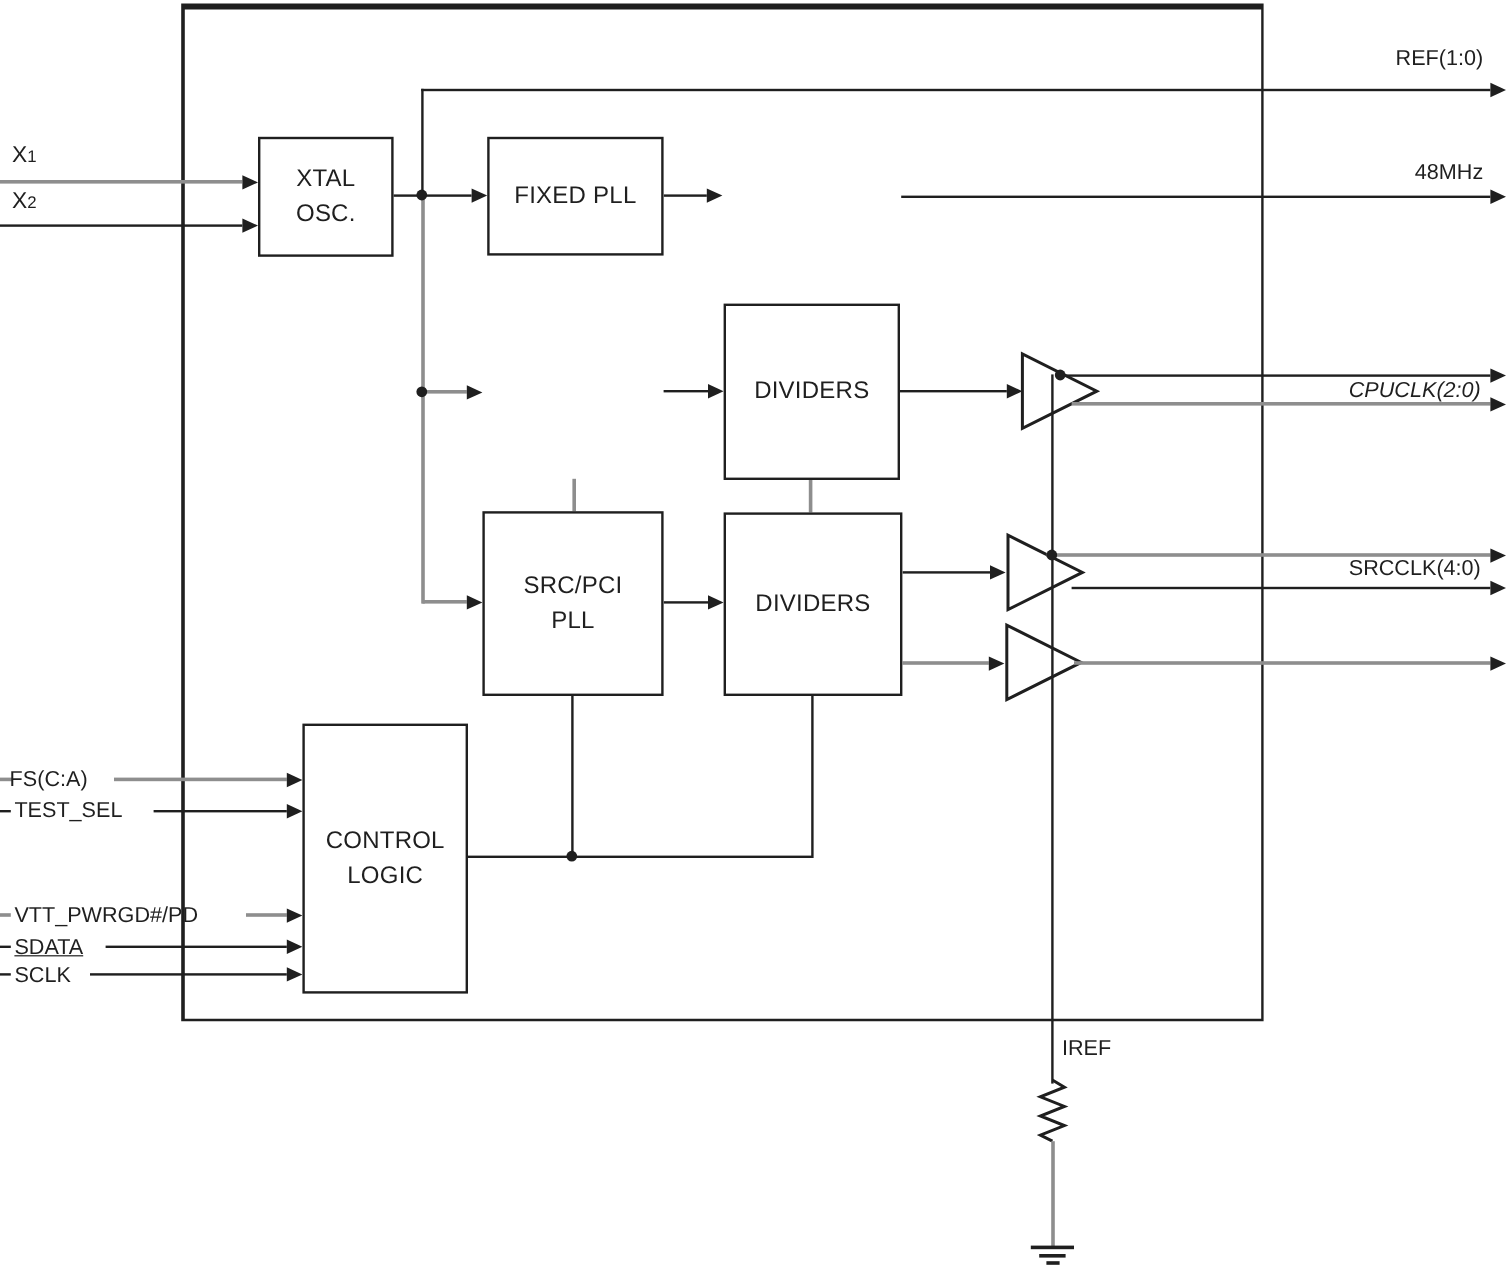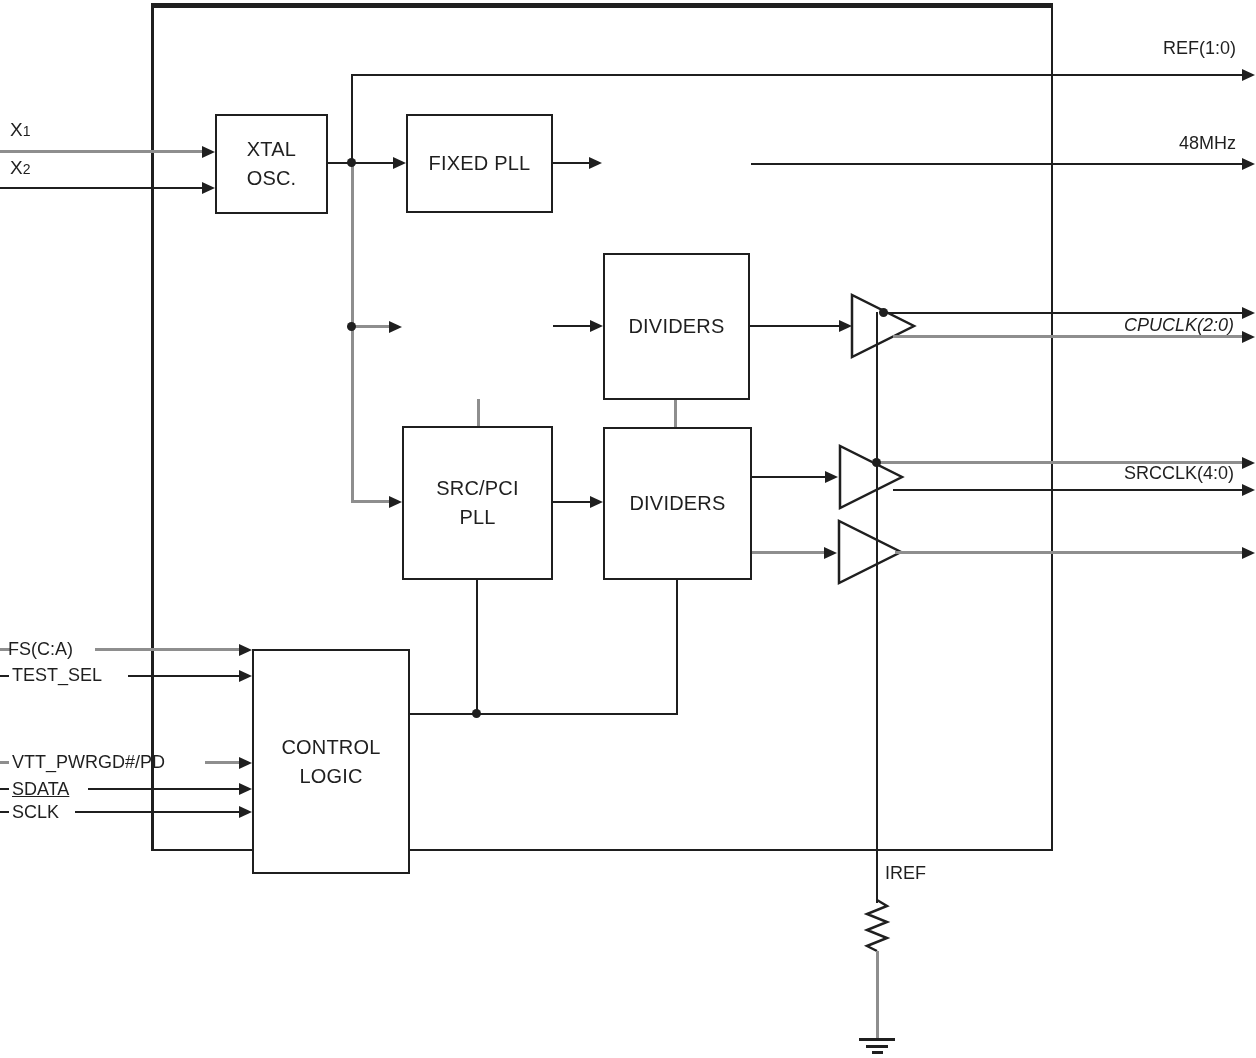--- a/index.html
+++ b/index.html
@@ -152,7 +152,7 @@
   <div class="box" style="left:603px;top:427px;width:149px;height:153px;">
     <div>DIVIDERS</div>
   </div>
-  <div class="box" style="left:252px;top:603px;width:158px;height:225px;margin-top:46px;">
+  <div class="box" style="left:252px;top:603px;width:138px;height:225px;">
     <div>CONTROL</div>
     <div>LOGIC</div>
   </div>

